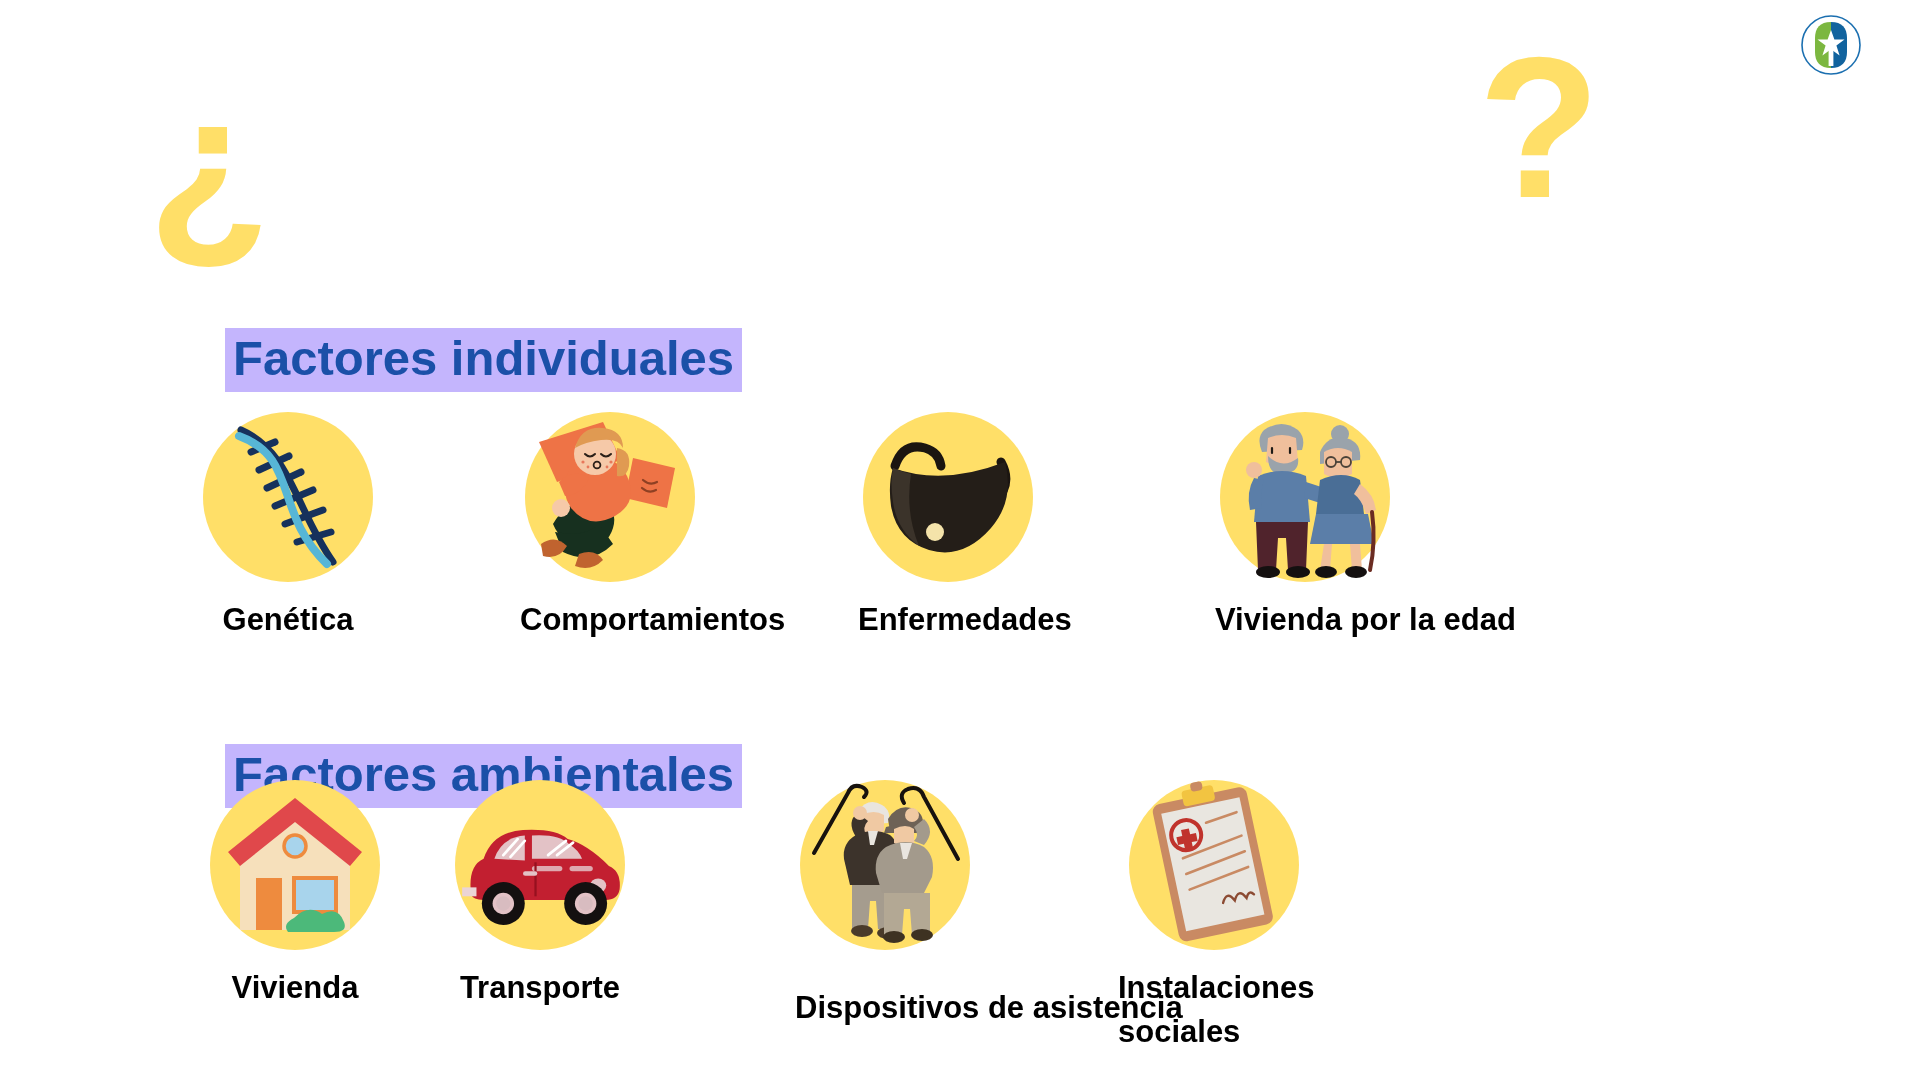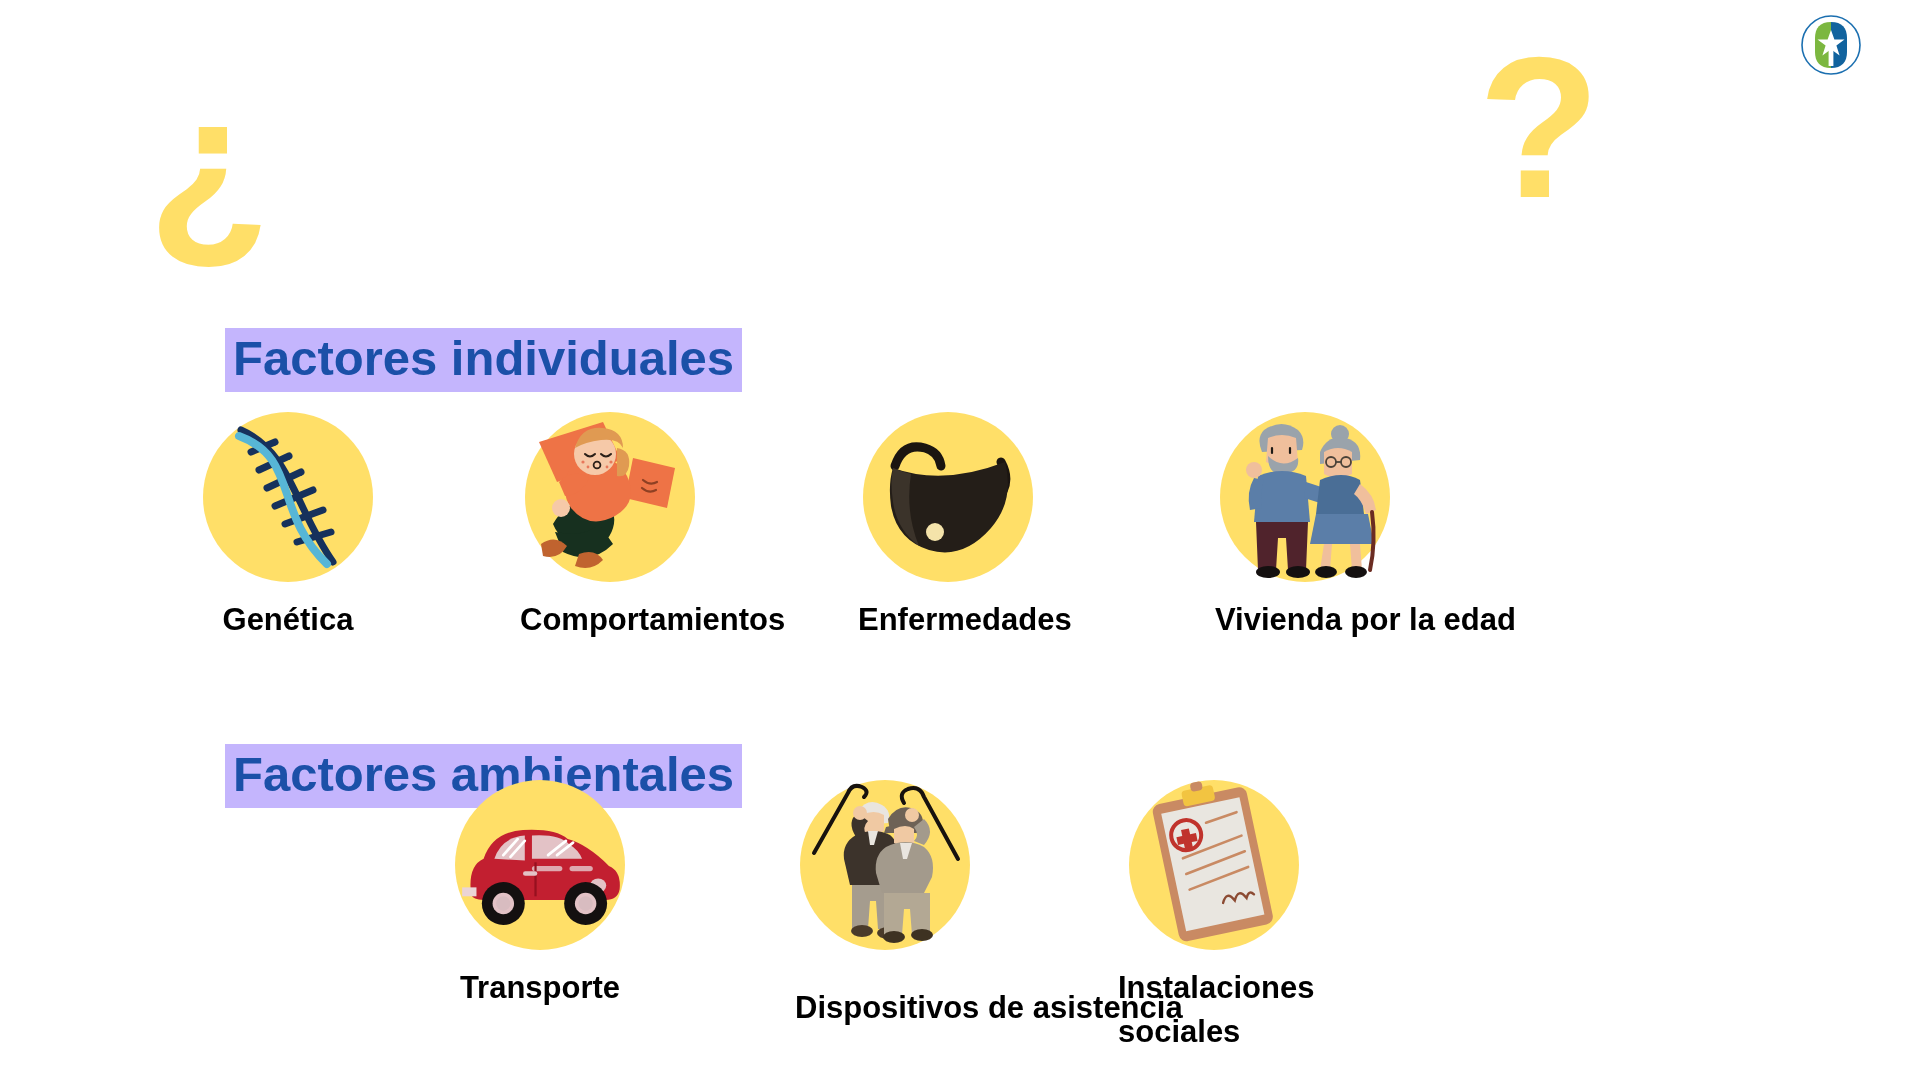--- a/index.html
+++ b/index.html
@@ -215,6 +215,20 @@
 
   <div class="row row-2">
 
+    <div class="cell" style="left:205px; width:180px;">
+      <div class="circle-wrap">
+        <div class="circle"></div>
+        <svg class="art" viewBox="0 0 170 170">
+          <path d="M30 72 L85 26 L140 72 L140 150 L30 150 Z" fill="#F6E0BB"></path>
+          <path d="M85 18 L152 72 L140 86 L85 42 L30 86 L18 72 Z" fill="#E0484B"></path>
+          <circle cx="85" cy="66" r="11" fill="#A8D4EC" stroke="#EE8B3E" stroke-width="3.5"></circle>
+          <rect x="46" y="98" width="26" height="52" fill="#EE8B3E"></rect>
+          <rect x="84" y="98" width="42" height="34" fill="#A8D4EC" stroke="#EE8B3E" stroke-width="4"></rect>
+          <path d="M84 138 q14 -14 28 -4 q16 -8 22 8 q4 10 -10 10 l-46 0 q-6 -8 6 -14 Z" fill="#4CB97A"></path>
+        </svg>
+      </div>
+      <div class="cap">Vivienda</div>
+    </div>
 
     <div class="cell" style="left:795px; width:180px;">
       <div class="circle-wrap">

